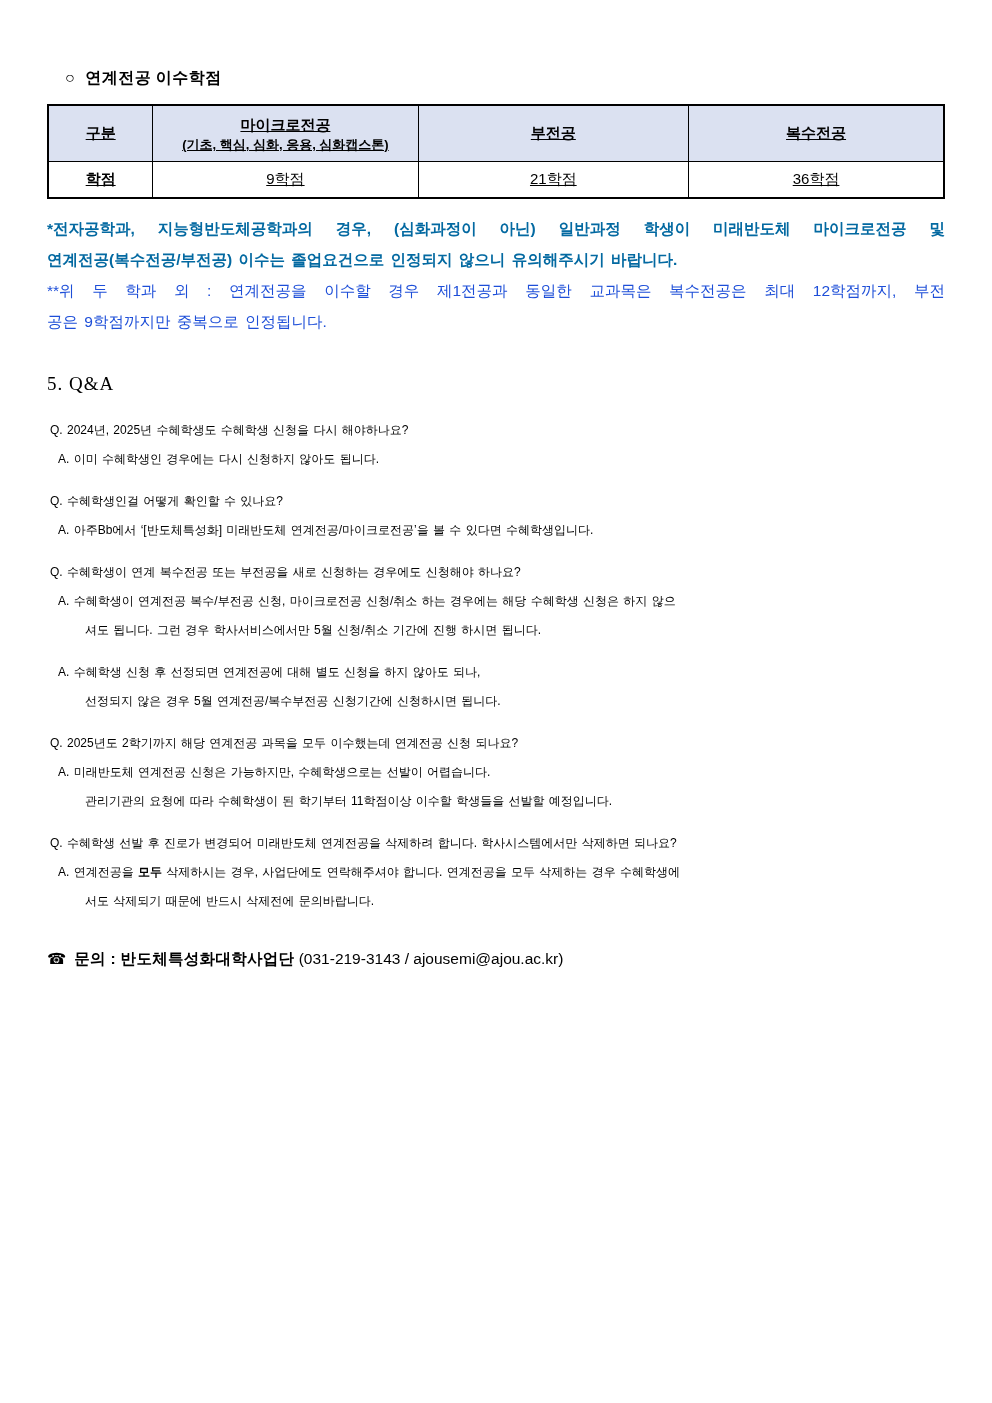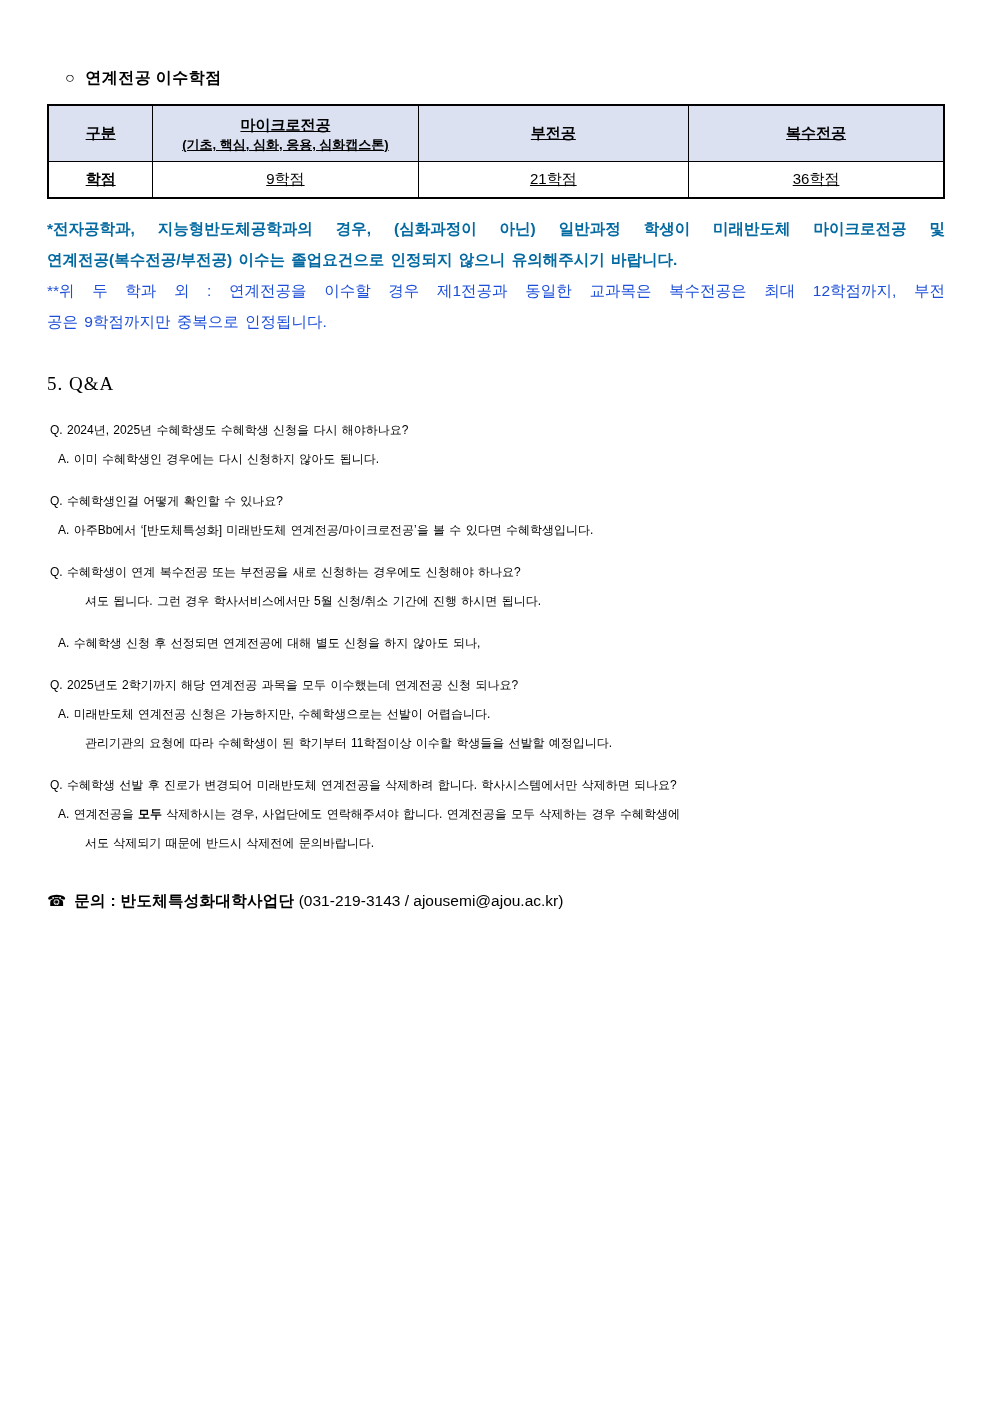--- a/index.html
+++ b/index.html
@@ -128,6 +128,7 @@
       </div>
       <div class="qa-block">
         <div class="qa-q">Q. 수혜학생이 연계 복수전공 또는 부전공을 새로 신청하는 경우에도 신청해야 하나요?</div>
+        <div class="qa-a">A. 수혜학생이 연계전공 복수/부전공 신청, 마이크로전공 신청/취소 하는 경우에는 해당 수혜학생 신청은 하지 않으</div>
         <div class="qa-a cont">셔도 됩니다. 그런 경우 학사서비스에서만 5월 신청/취소 기간에 진행 하시면 됩니다.</div>
       </div>
       <div class="qa-block">

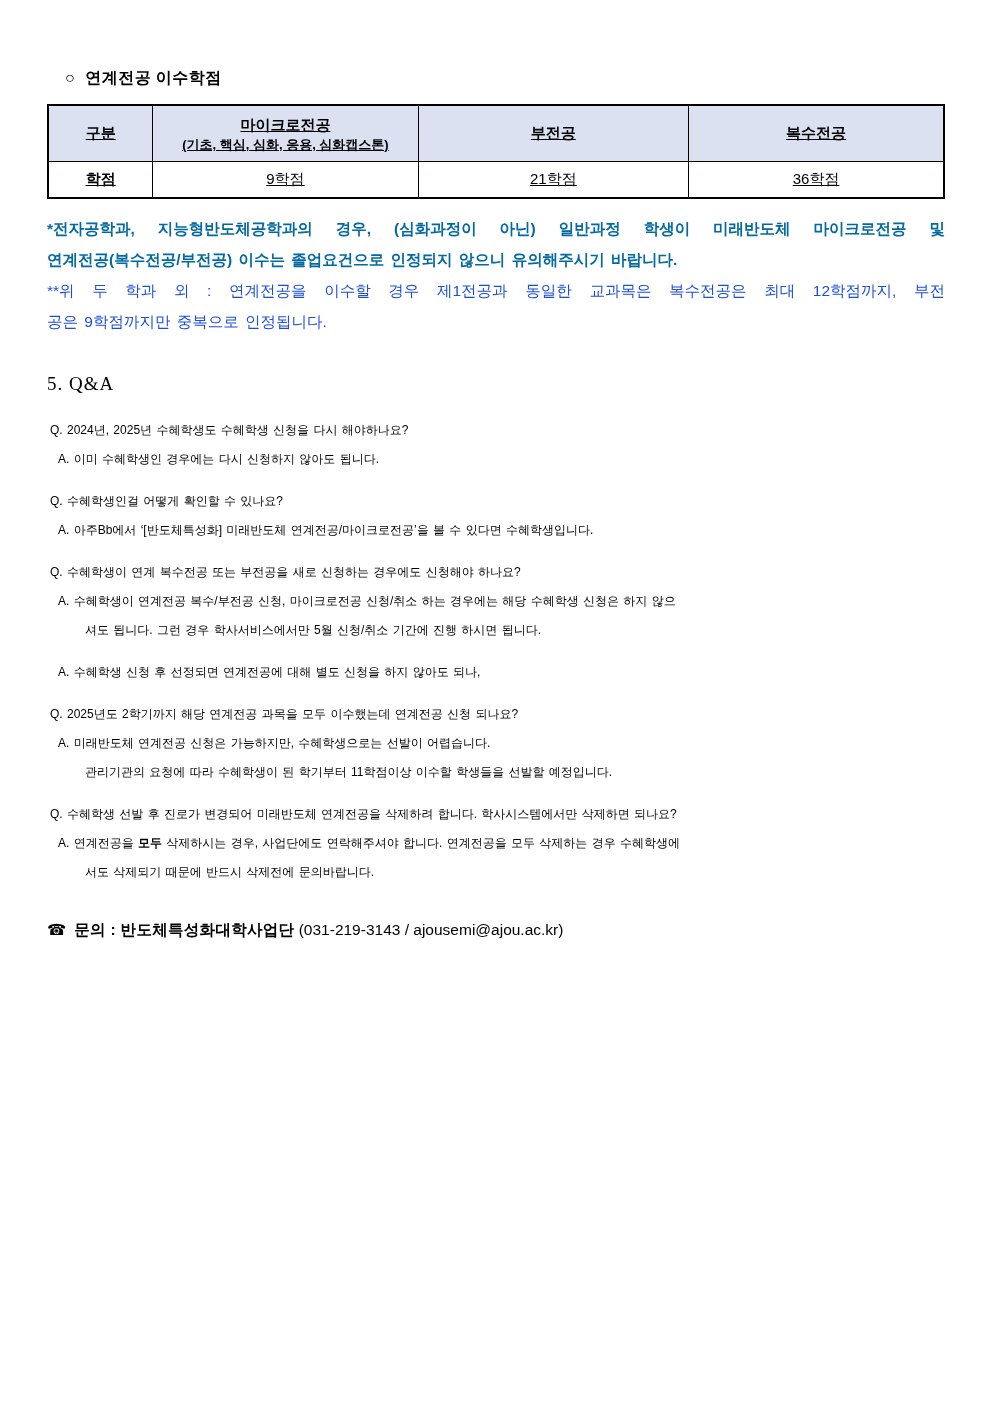--- a/index.html
+++ b/index.html
@@ -133,6 +133,7 @@
       </div>
       <div class="qa-block">
         <div class="qa-a">A. 수혜학생 신청 후 선정되면 연계전공에 대해 별도 신청을 하지 않아도 되나,</div>
+        <div class="qa-a cont">선정되지 않은 경우 5월 연계전공/복수부전공 신청기간에 신청하시면 됩니다.</div>
       </div>
       <div class="qa-block">
         <div class="qa-q">Q. 2025년도 2학기까지 해당 연계전공 과목을 모두 이수했는데 연계전공 신청 되나요?</div>

